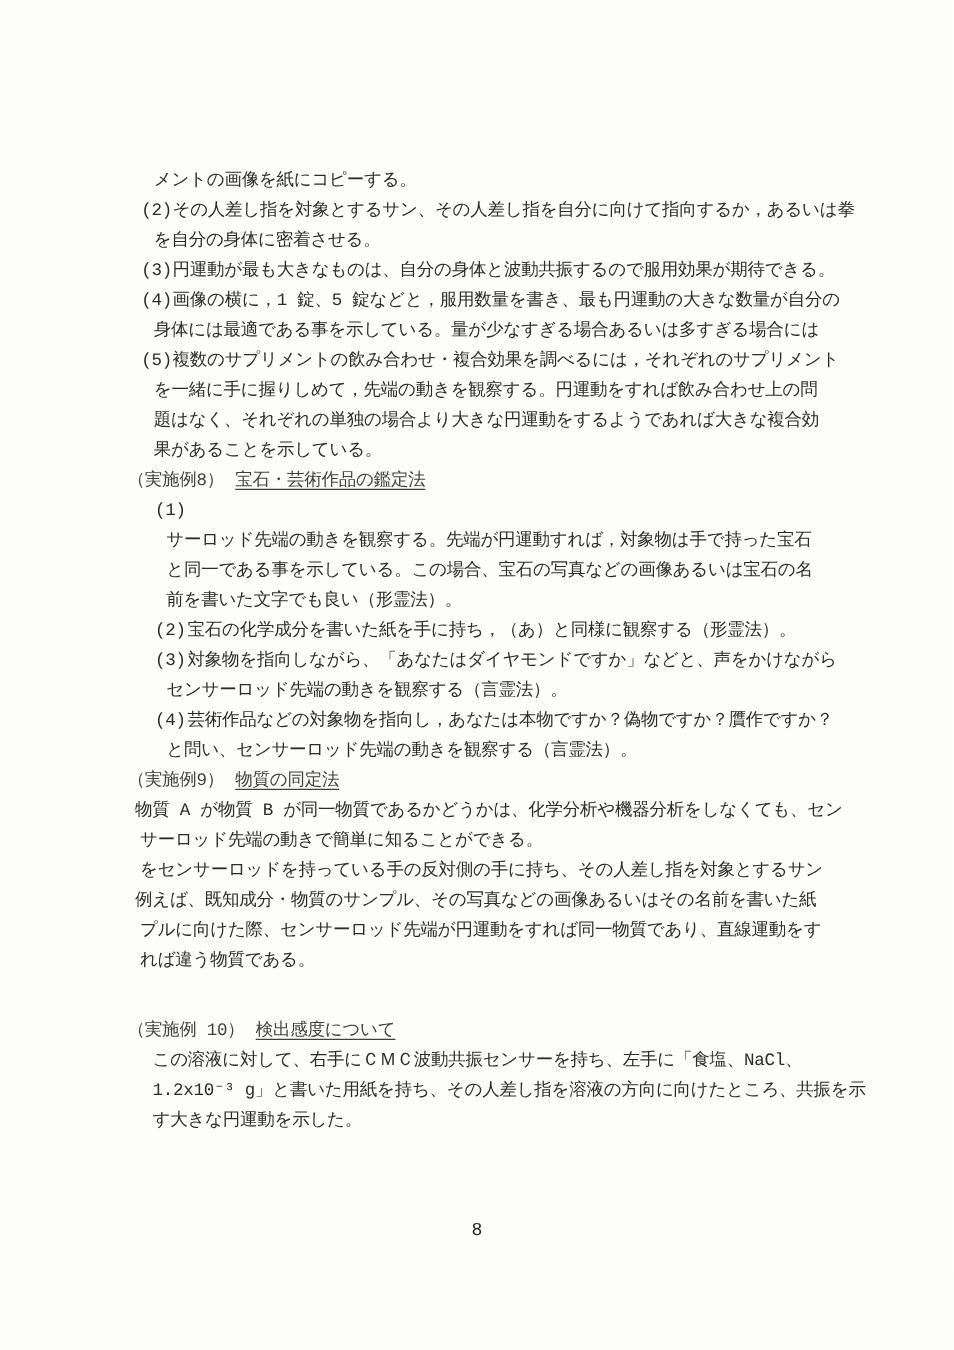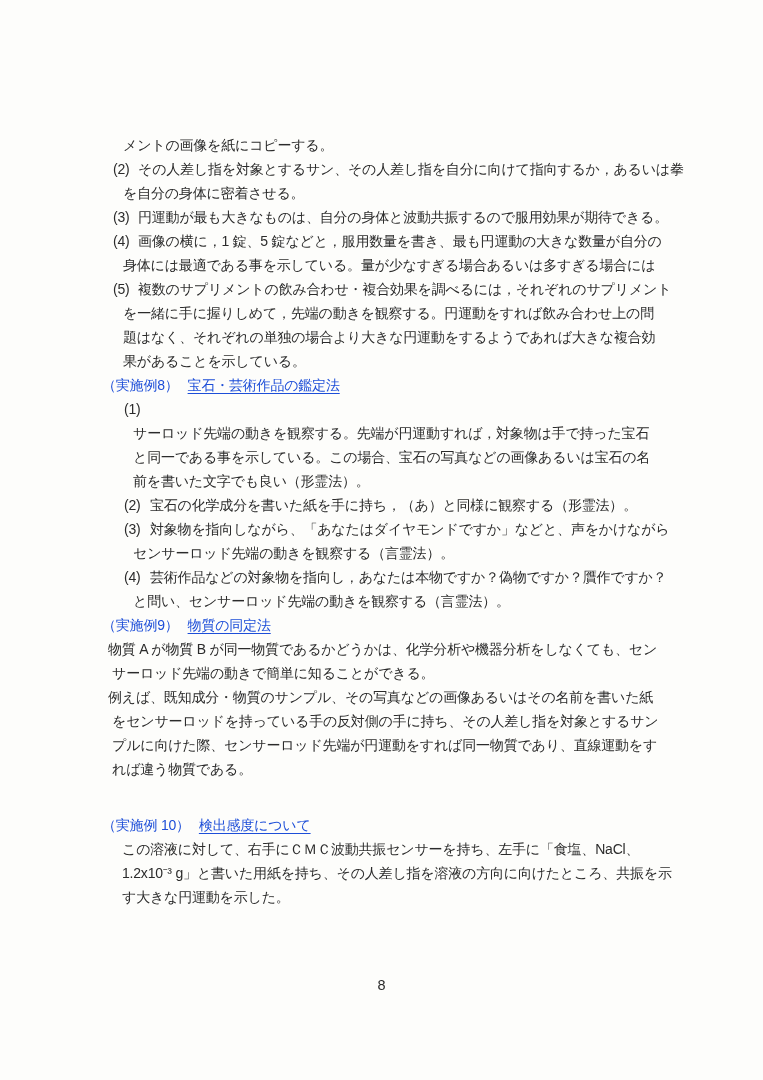--- a/index.html
+++ b/index.html
@@ -13,7 +13,7 @@
     height: 1080px;
     background: #fdfdfb;
     overflow: hidden;
-    font-family: Liberation Sans, sans-serif;
+    font-family: Liberation Mono, monospace;
     color: #2b2b2b;
   }
   .content {

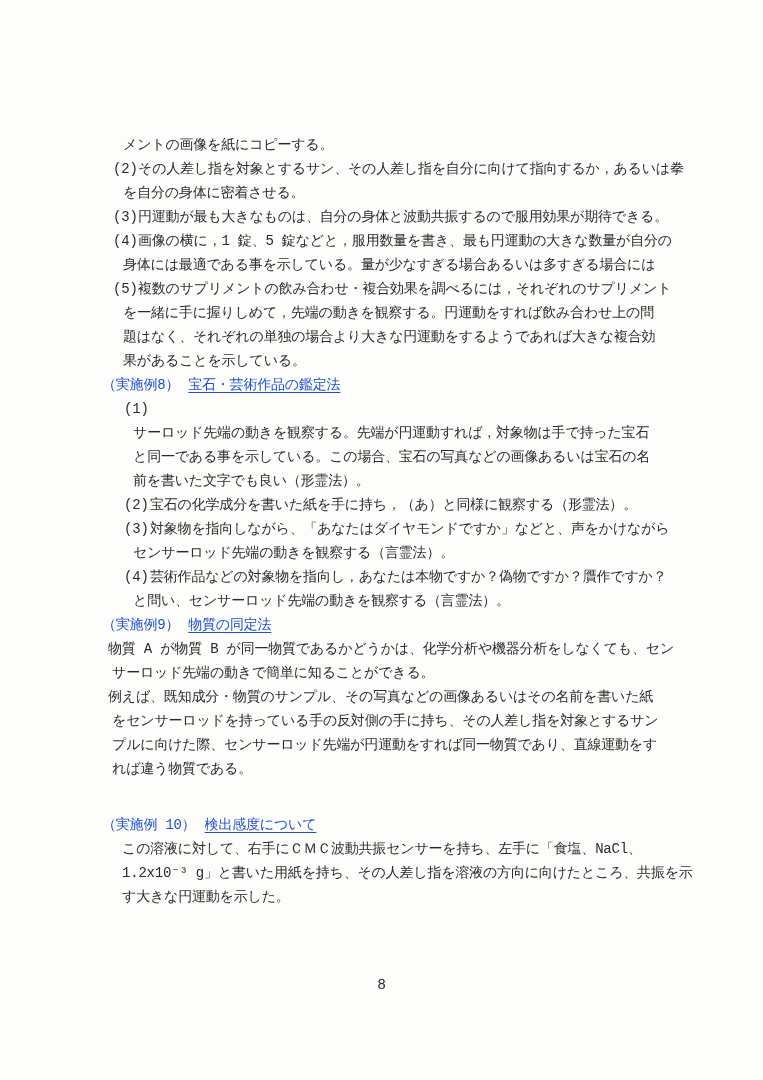--- a/index.html
+++ b/index.html
@@ -43,7 +43,7 @@
   
   .p10 { padding-left: 22px; }
   
-  .h { color: #1d4ed8; padding-left: 2px; }
+  .h { color: #404040; padding-left: 2px; }
   .h .hp { margin-right: 9px; }
   .h .ht {
     text-decoration: underline;

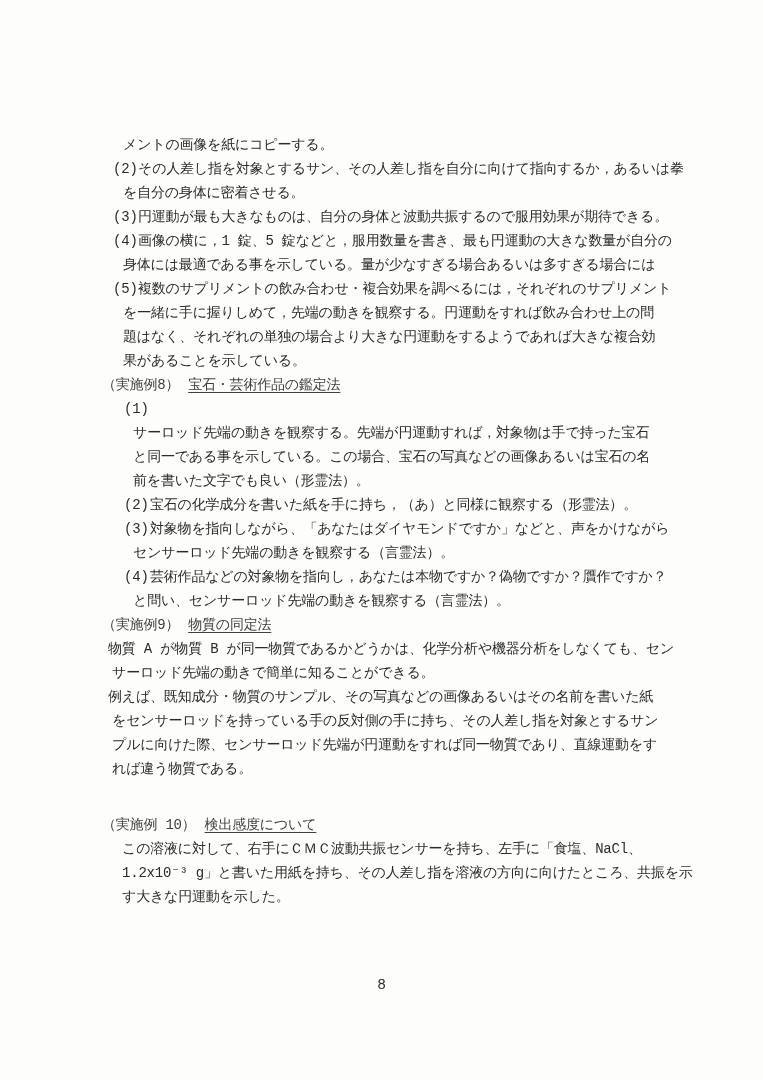--- a/index.html
+++ b/index.html
@@ -96,8 +96,8 @@
 
     <div class="ln p"><span>物質 A が物質 B が同一物質であるかどうかは、化学分析や機器分析をしなくても、セン</span></div>
     <div class="ln pc"><span>サーロッド先端の動きで簡単に知ることができる。</span></div>
+    <div class="ln pc"><span>をセンサーロッドを持っている手の反対側の手に持ち、その人差し指を対象とするサン</span></div>
     <div class="ln p"><span>例えば、既知成分・物質のサンプル、その写真などの画像あるいはその名前を書いた紙</span></div>
-    <div class="ln pc"><span>をセンサーロッドを持っている手の反対側の手に持ち、その人差し指を対象とするサン</span></div>
     <div class="ln pc"><span>プルに向けた際、センサーロッド先端が円運動をすれば同一物質であり、直線運動をす</span></div>
     <div class="ln pc"><span>れば違う物質である。</span></div>
 

